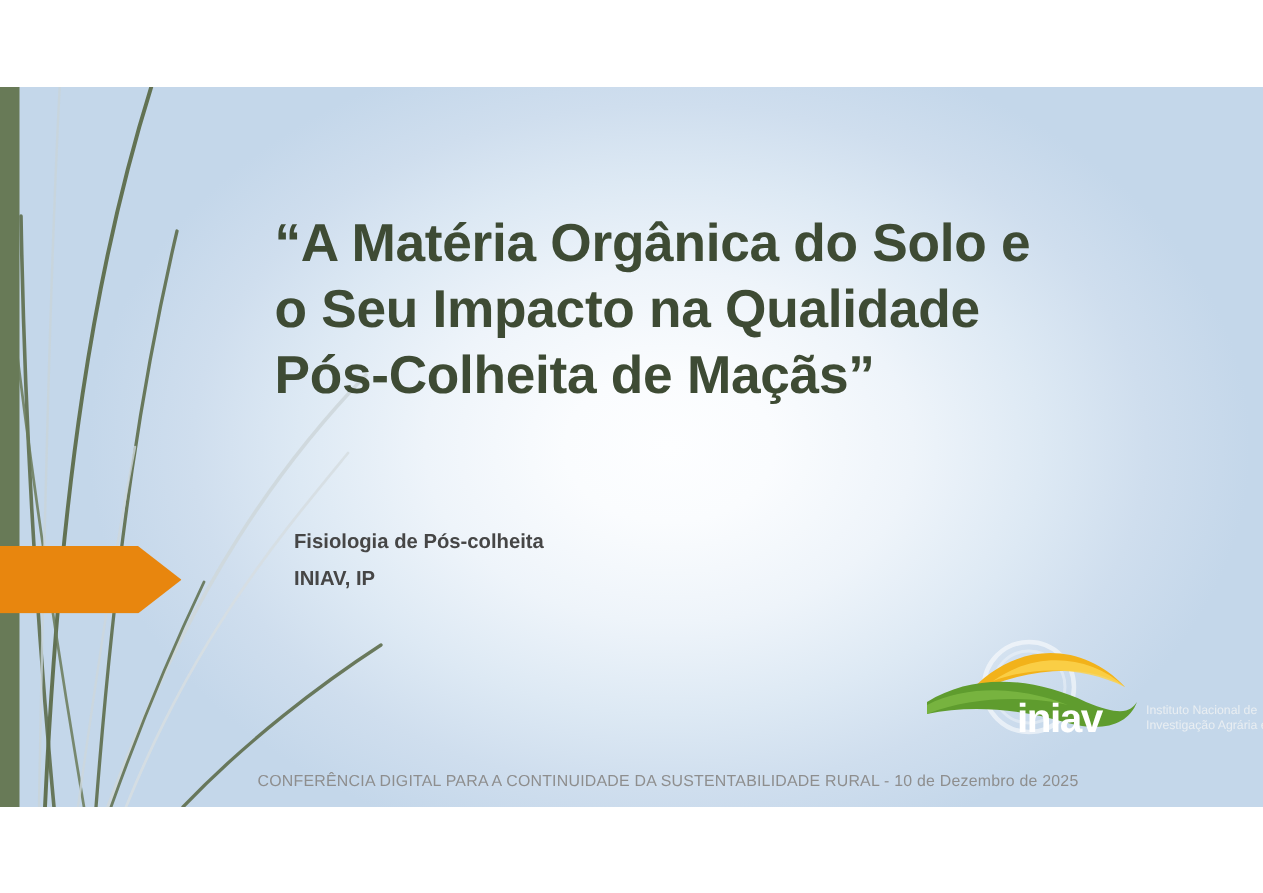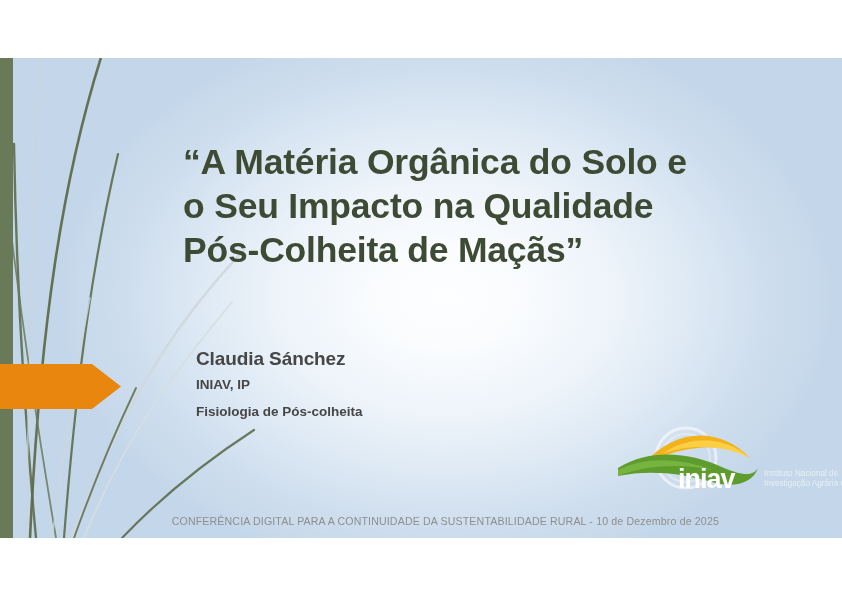--- a/index.html
+++ b/index.html
@@ -164,7 +164,6 @@
 Pós-Colheita de Maçãs”</div>
 
   <div id="author-block">
-    <div id="author-name">Claudia Sánchez</div>
     <div id="author-org">INIAV, IP</div>
     <div id="author-role">Fisiologia de Pós-colheita</div>
   </div>

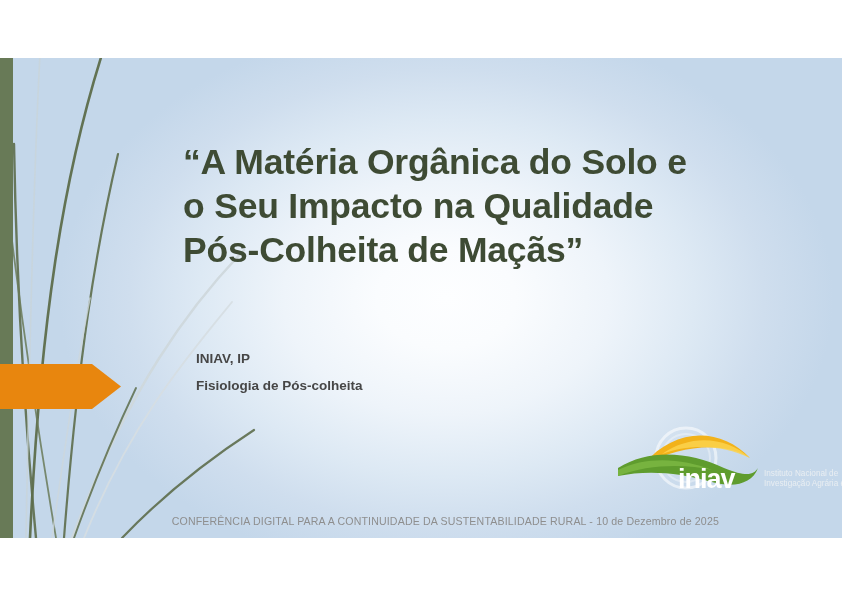--- a/index.html
+++ b/index.html
@@ -164,8 +164,8 @@
 Pós-Colheita de Maçãs”</div>
 
   <div id="author-block">
+    <div id="author-role">Fisiologia de Pós-colheita</div>
     <div id="author-org">INIAV, IP</div>
-    <div id="author-role">Fisiologia de Pós-colheita</div>
   </div>
 
   <div id="logo">

